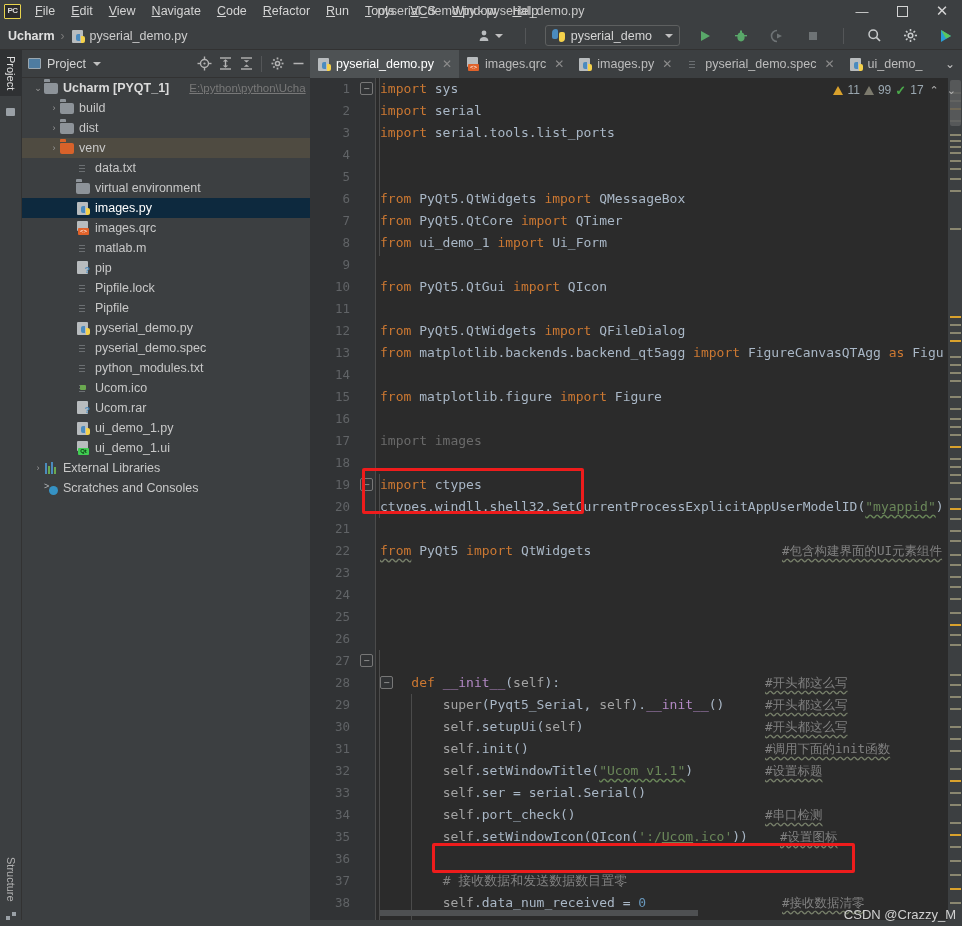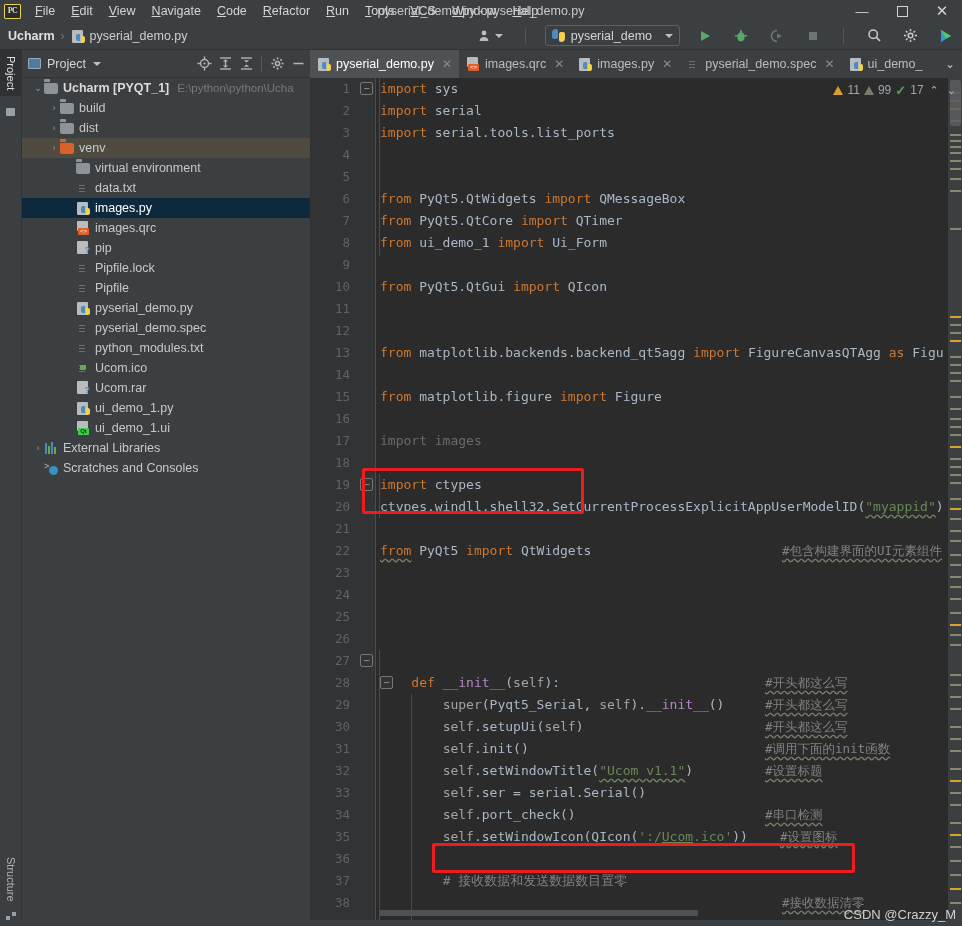--- a/index.html
+++ b/index.html
@@ -22,7 +22,7 @@
     width:17px;height:15px;margin-left:4px;margin-right:6px;
     border:1.5px solid #e8d44d;border-radius:1px;background:#2b2b2b;
     font-size:8px;line-height:12px;text-align:center;color:#dcdcdc;
-    font-family:Liberation Serif, serif;font-weight:bold;
+    font-family:Liberation Sans, sans-serif;font-weight:bold;
     letter-spacing:-0.5px;
   }
   .menu-item{padding:0 8px;height:22px;line-height:22px;font-size:12.5px;color:#d4d4d4;white-space:nowrap;}

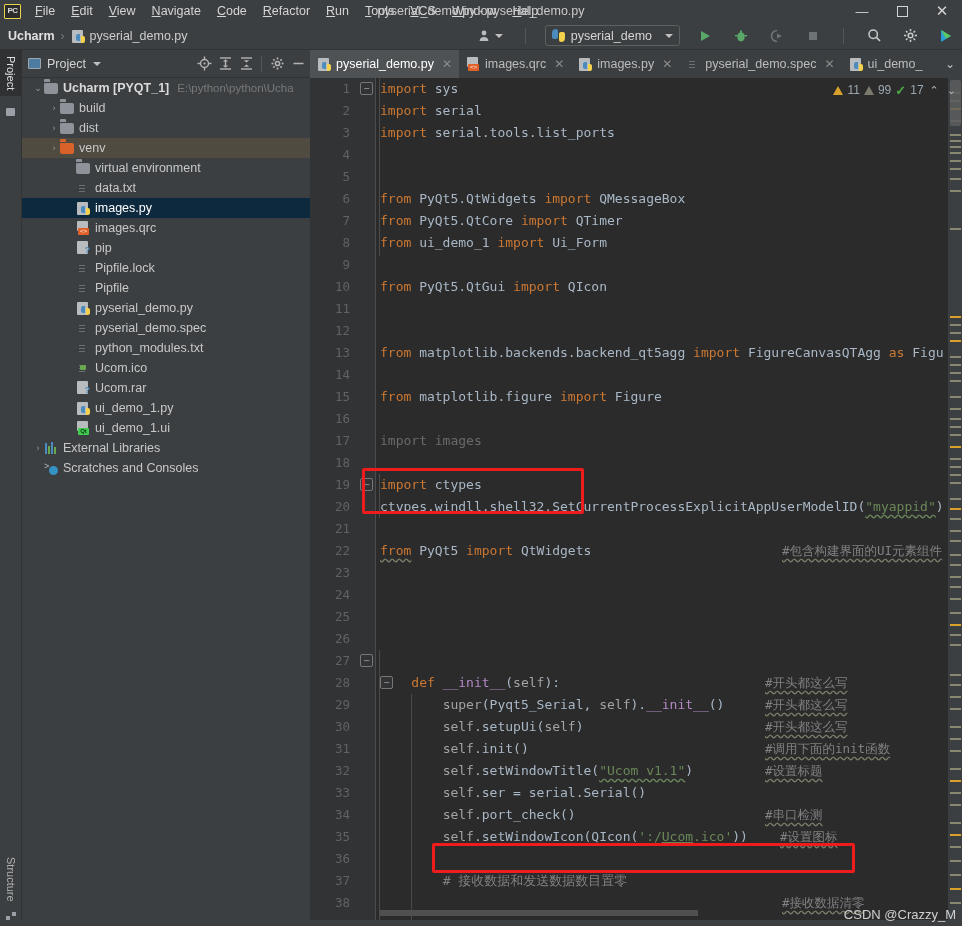--- a/index.html
+++ b/index.html
@@ -98,7 +98,7 @@
   .arrow{width:12px;flex:0 0 12px;text-align:center;color:#9a9a9a;font-size:9px;}
   .tindent{flex:0 0 auto;}
   .tlabel{margin-left:5px;}
-  .tpath{color:#787878;font-size:11.5px;margin-left:8px;overflow:hidden;}
+  .tpath{color:#787878;font-size:11.5px;margin-left:20px;overflow:hidden;text-decoration:underline;}
   .tbold{font-weight:bold;color:#dadada;}
 
   

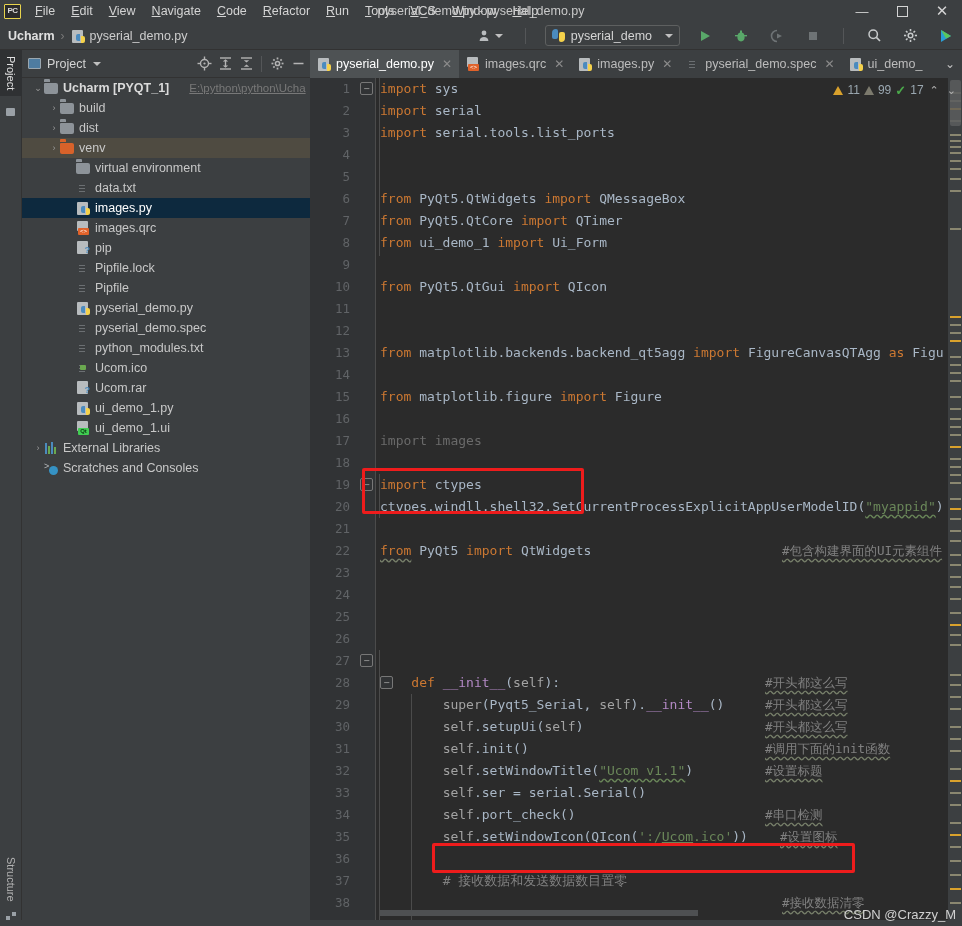--- a/index.html
+++ b/index.html
@@ -446,16 +446,16 @@
         <div class="trow">
           <span class="tindent" style="width:42px"></span>
           <span class="arrow"></span>
+          <span class="ico"><span class="ico-file"></span></span>
+          <span class="tlabel">data.txt</span>
+        </div>
+        <div class="trow">
+          <span class="tindent" style="width:42px"></span>
+          <span class="arrow"></span>
           <span class="ico">
             <span class="ico-folder" style="display:block;width:14px;"></span>
           </span>
           <span class="tlabel">virtual environment</span>
-        </div>
-        <div class="trow">
-          <span class="tindent" style="width:42px"></span>
-          <span class="arrow"></span>
-          <span class="ico"><span class="ico-file"></span></span>
-          <span class="tlabel">data.txt</span>
         </div>
         <div class="trow sel">
           <span class="tindent" style="width:42px"></span>

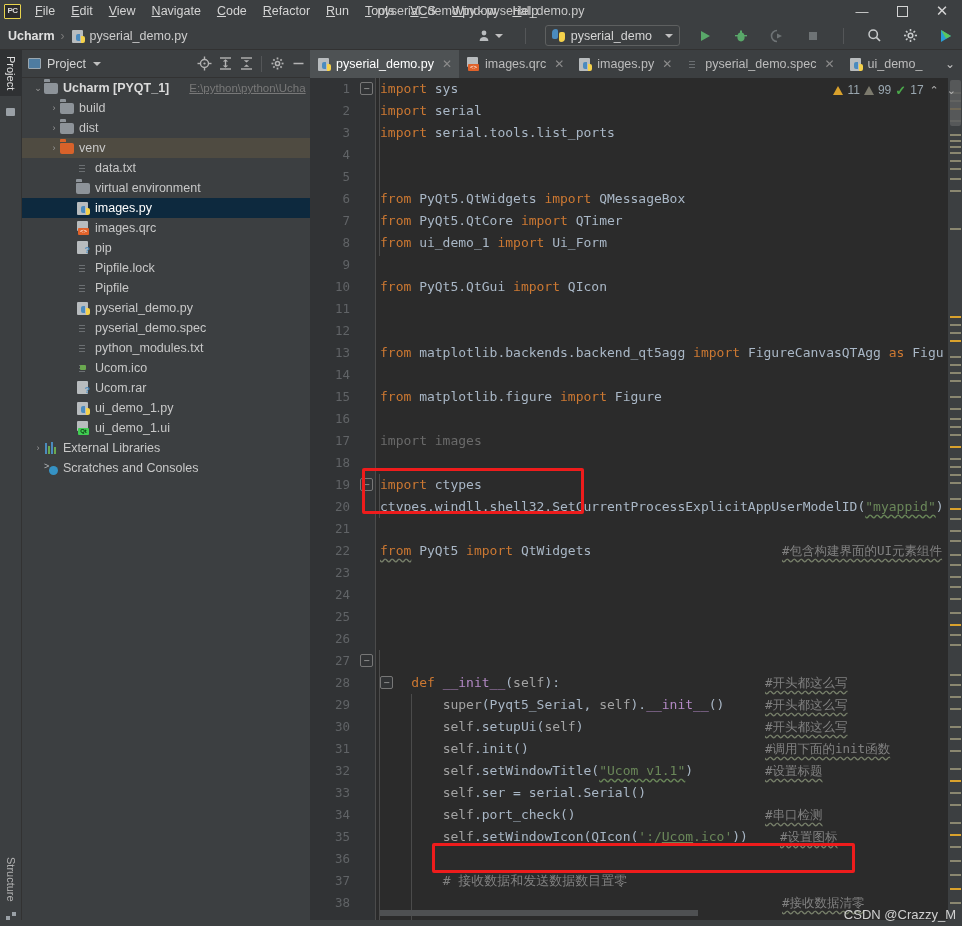--- a/index.html
+++ b/index.html
@@ -474,6 +474,12 @@
             <span class="s2">&lt;&gt;</span>
           </span>
           <span class="tlabel">images.qrc</span>
+        </div>
+        <div class="trow">
+          <span class="tindent" style="width:42px"></span>
+          <span class="arrow"></span>
+          <span class="ico"><span class="ico-file"></span></span>
+          <span class="tlabel">matlab.m</span>
         </div>
         <div class="trow">
           <span class="tindent" style="width:42px"></span>

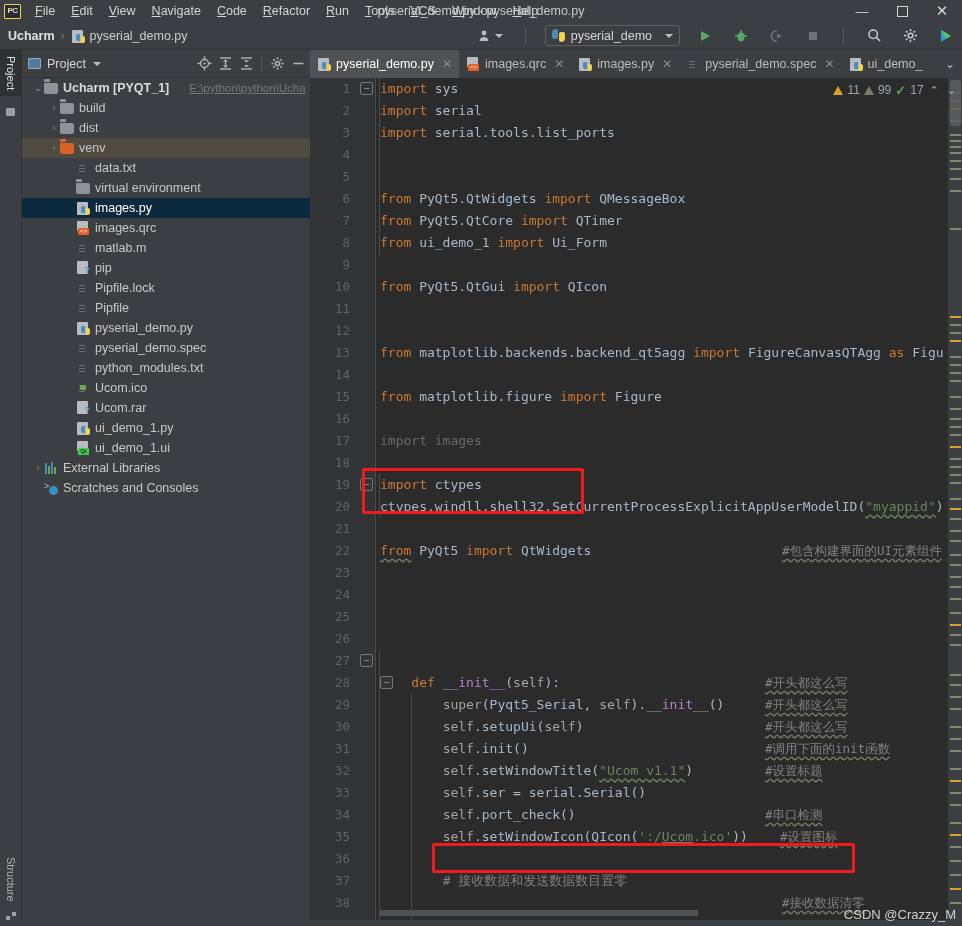--- a/index.html
+++ b/index.html
@@ -652,7 +652,7 @@
           <div class="ln" style="top: 176px; position: absolute; width: 652px;"><span class="num">9</span><span class="code"></span></div>
           <div class="ln" style="top: 198px; position: absolute; width: 652px;"><span class="num">10</span><span class="code"><span class="kw">from</span> <span class="id">PyQt5.QtGui</span> <span class="kw">import</span> <span class="id">QIcon</span></span></div>
           <div class="ln" style="top: 220px; position: absolute; width: 652px;"><span class="num">11</span><span class="code"></span></div>
-          <div class="ln" style="top: 242px; position: absolute; width: 652px;"><span class="num">12</span></div>
+          <div class="ln" style="top: 242px; position: absolute; width: 652px;"><span class="num">12</span><span class="code"><span class="kw">from</span> <span class="id">PyQt5.QtWidgets</span> <span class="kw">import</span> <span class="id">QFileDialog</span></span></div>
           <div class="ln" style="top: 264px; position: absolute; width: 652px;"><span class="num">13</span><span class="code"><span class="kw">from</span> <span class="id">matplotlib.backends.backend_qt5agg</span> <span class="kw">import</span> <span class="id">FigureCanvasQTAgg</span> <span class="kw">as</span> <span class="id">Figu</span></span></div>
           <div class="ln" style="top: 286px; position: absolute; width: 652px;"><span class="num">14</span><span class="code"></span></div>
           <div class="ln" style="top: 308px; position: absolute; width: 652px;"><span class="num">15</span><span class="code"><span class="kw">from</span> <span class="id">matplotlib.figure</span> <span class="kw">import</span> <span class="id">Figure</span></span></div>

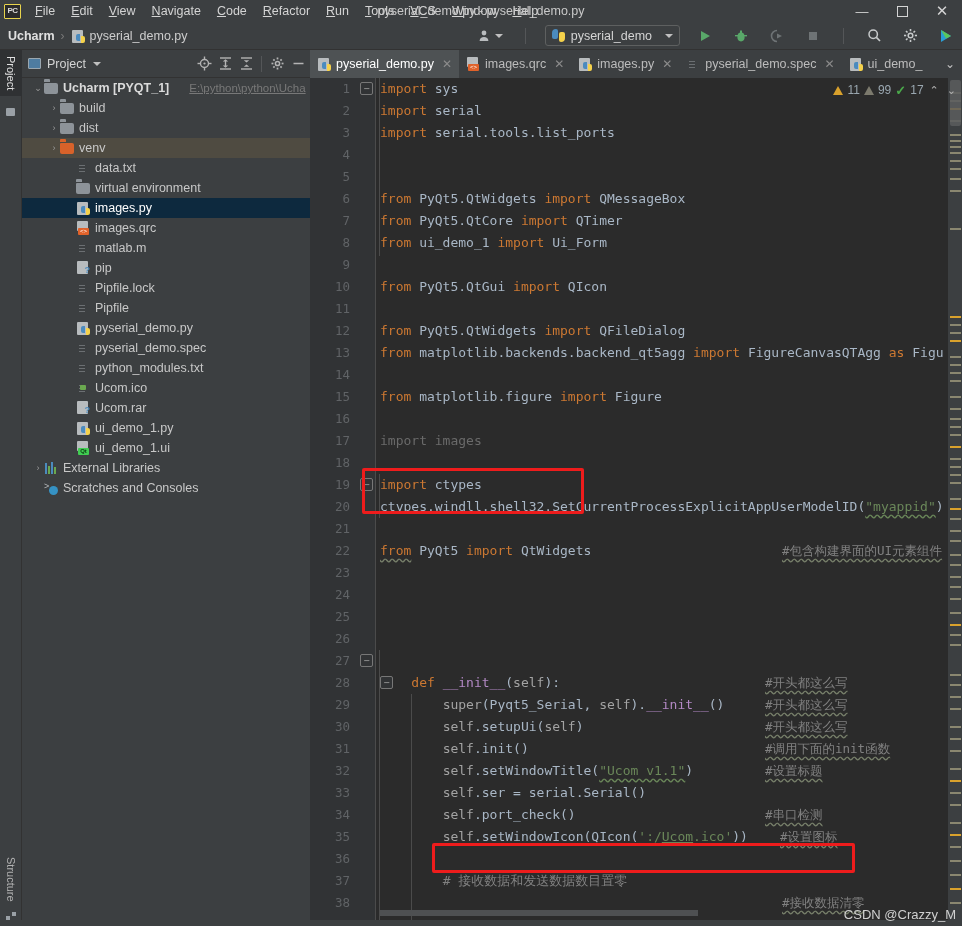--- a/index.html
+++ b/index.html
@@ -678,7 +678,7 @@
           <div class="ln" style="top: 748px; position: absolute; width: 652px;"><span class="num">35</span><span class="code">        <span class="self">self</span><span class="id">.setWindowIcon(QIcon(</span><span class="str">':/</span><span class="str uline">Ucom</span><span class="str">.ico'</span><span class="id">))</span></span></div>
           <div class="ln" style="top: 770px; position: absolute; width: 652px;"><span class="num">36</span><span class="code"></span></div>
           <div class="ln" style="top: 792px; position: absolute; width: 652px;"><span class="num">37</span><span class="code">        <span class="cmt"># 接收数据和发送数据数目置零</span></span></div>
-          <div class="ln" style="top: 814px; position: absolute; width: 652px;"><span class="num">38</span></div>
+          <div class="ln" style="top: 814px; position: absolute; width: 652px;"><span class="num">38</span><span class="code">        <span class="self">self</span><span class="id">.data_num_received = </span><span class="num0">0</span></span></div>
         </div>
       <div id="comments-layer">
           <div class="cmt-cn" style="position: absolute; left: 472px; top: 462px; height: 22px; line-height: 22px; font-family: &quot;DejaVu Sans Mono&quot;, monospace; font-size: 12.5px; white-space: pre; text-decoration: underline wavy rgb(119, 128, 106); text-underline-offset: 3px;">#包含构建界面的UI元素组件</div>

